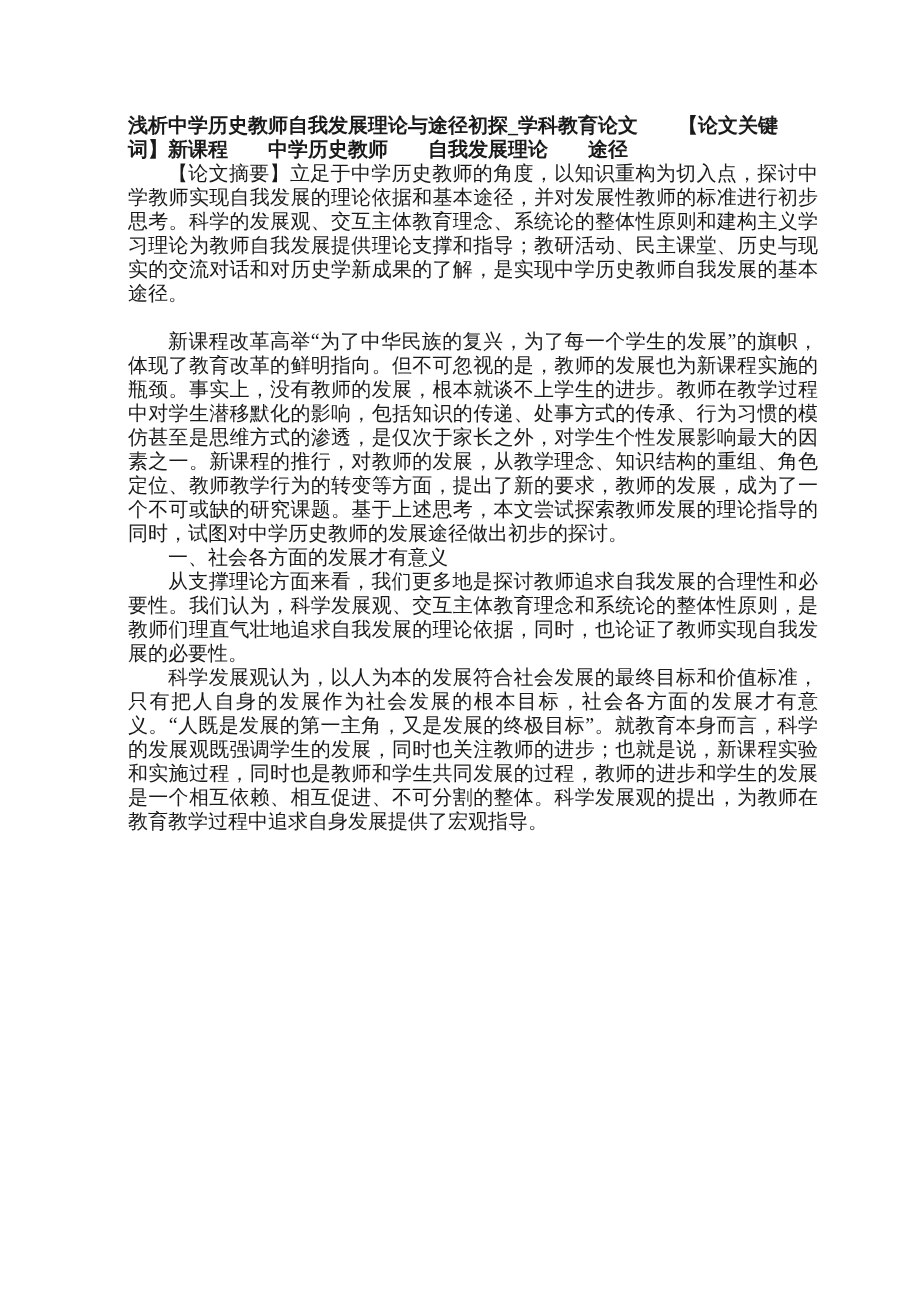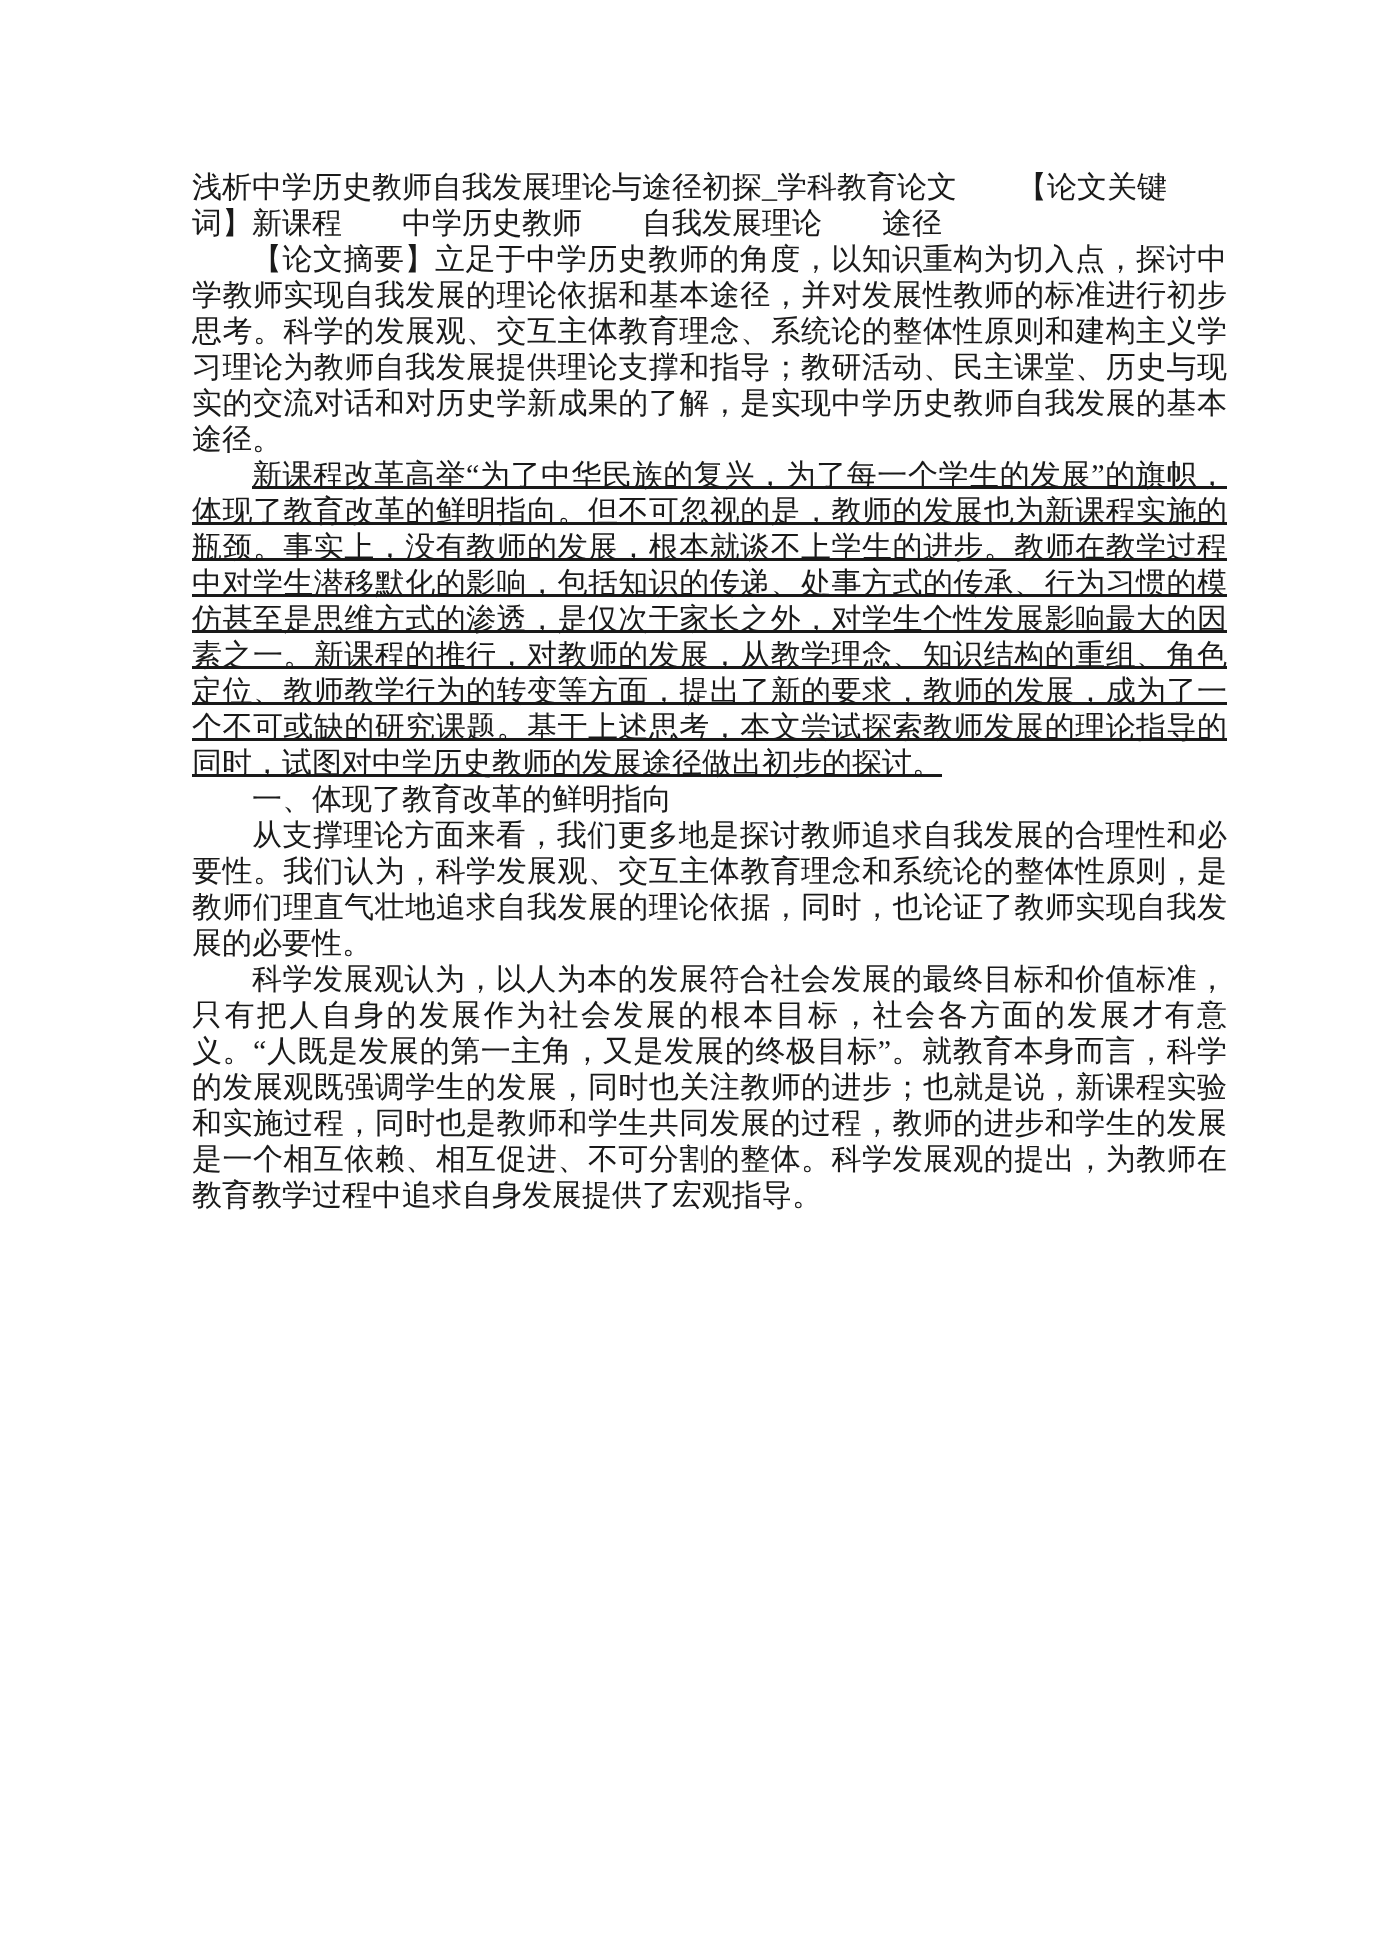--- a/index.html
+++ b/index.html
@@ -35,6 +35,7 @@
   p.p-title {
     max-width: 656px;
     text-align: left;
+    font-weight: bold;
   }
   
   p.p-indent {

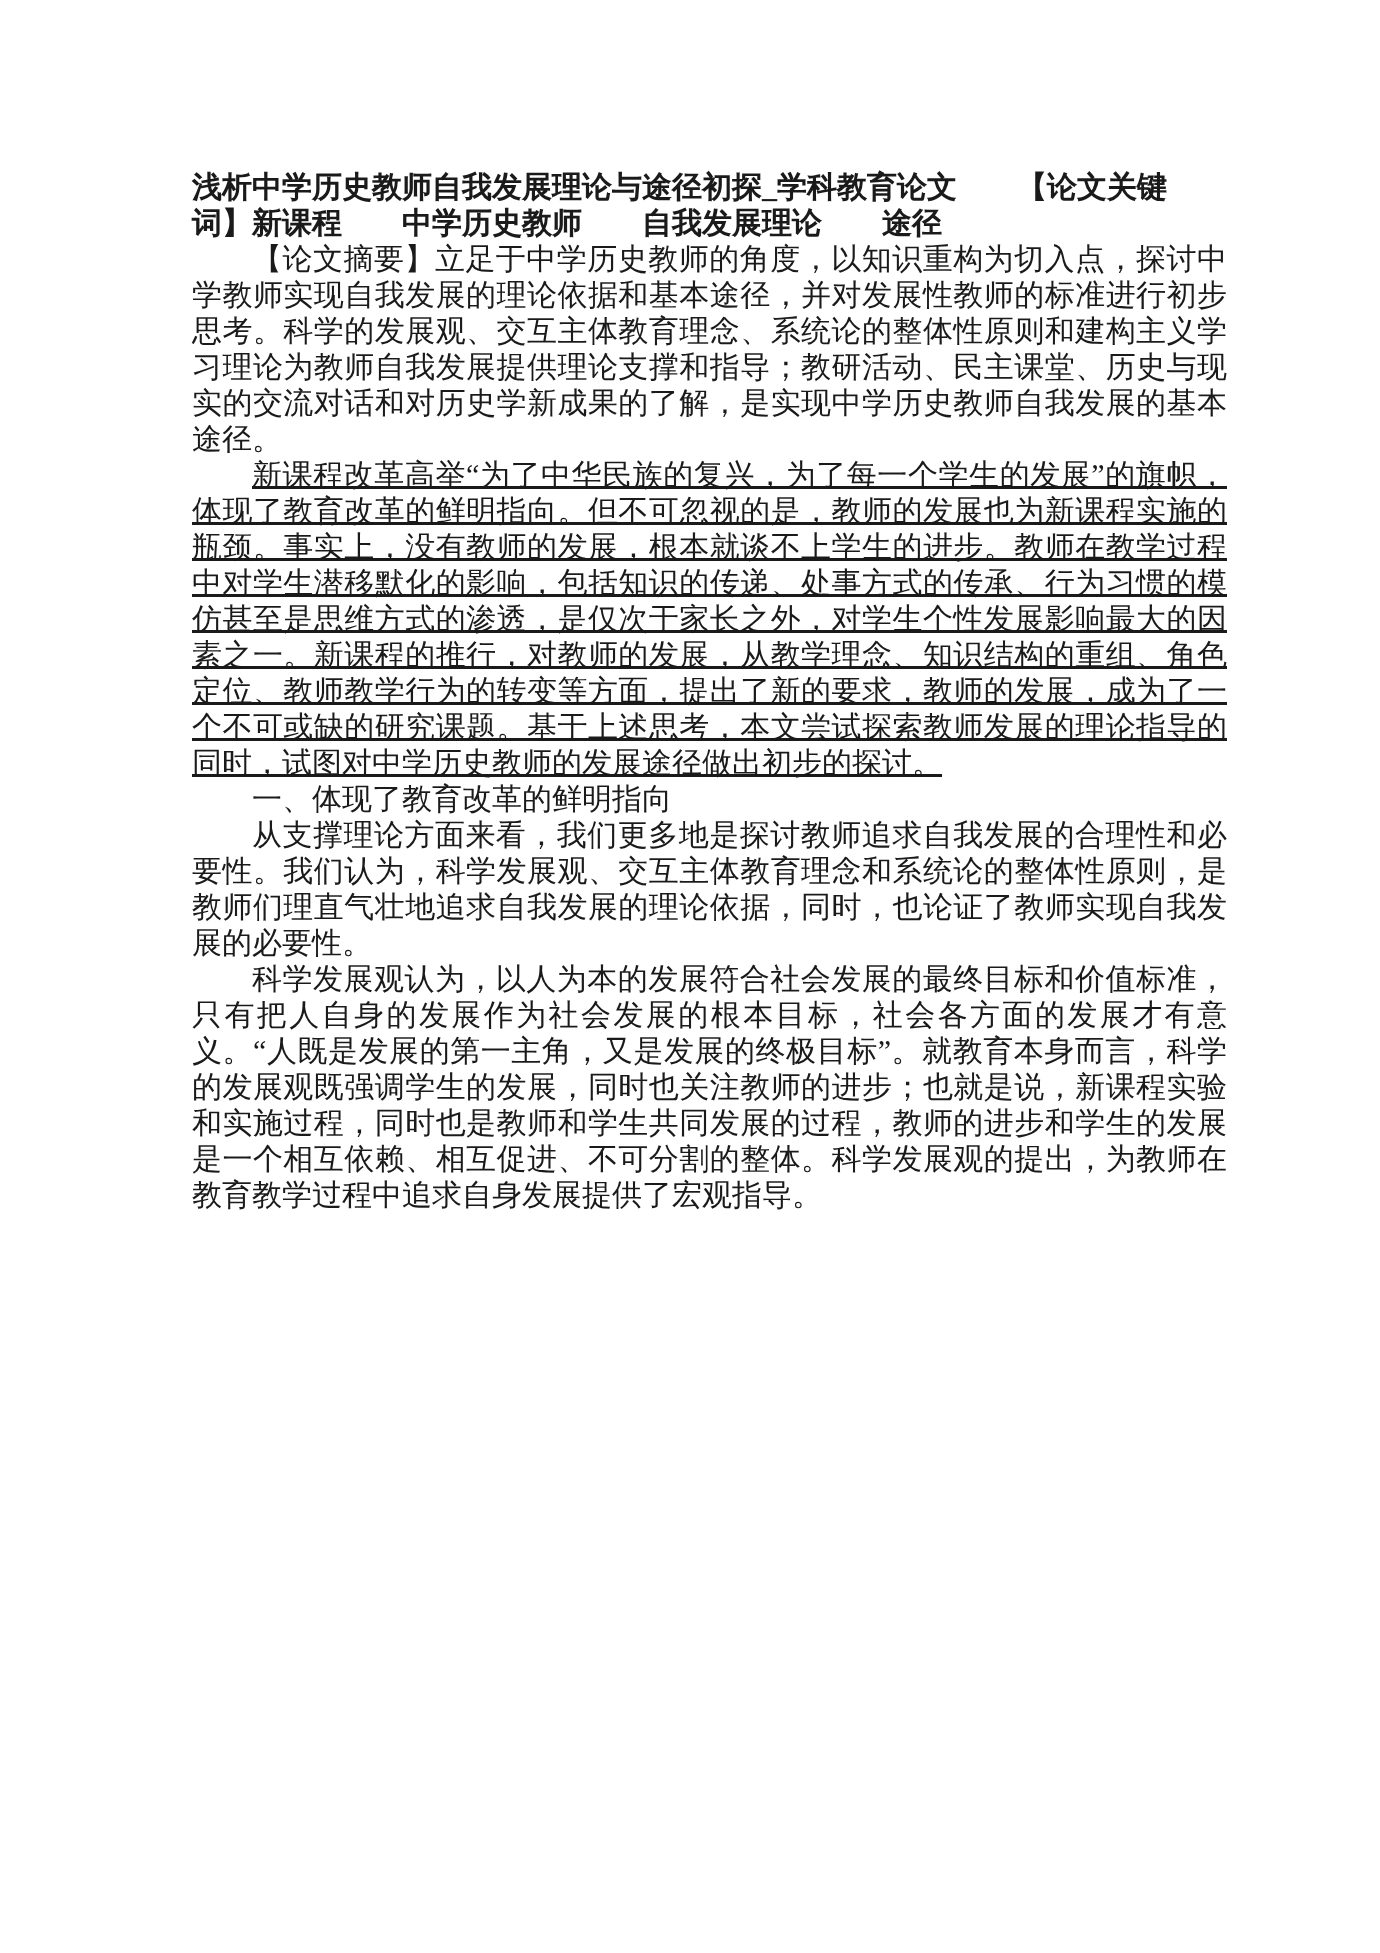--- a/index.html
+++ b/index.html
@@ -43,7 +43,7 @@
   }
   
   p.p-gap {
-    text-decoration: underline;
+    margin-top: 24px;
   }
 </style>
 </head>

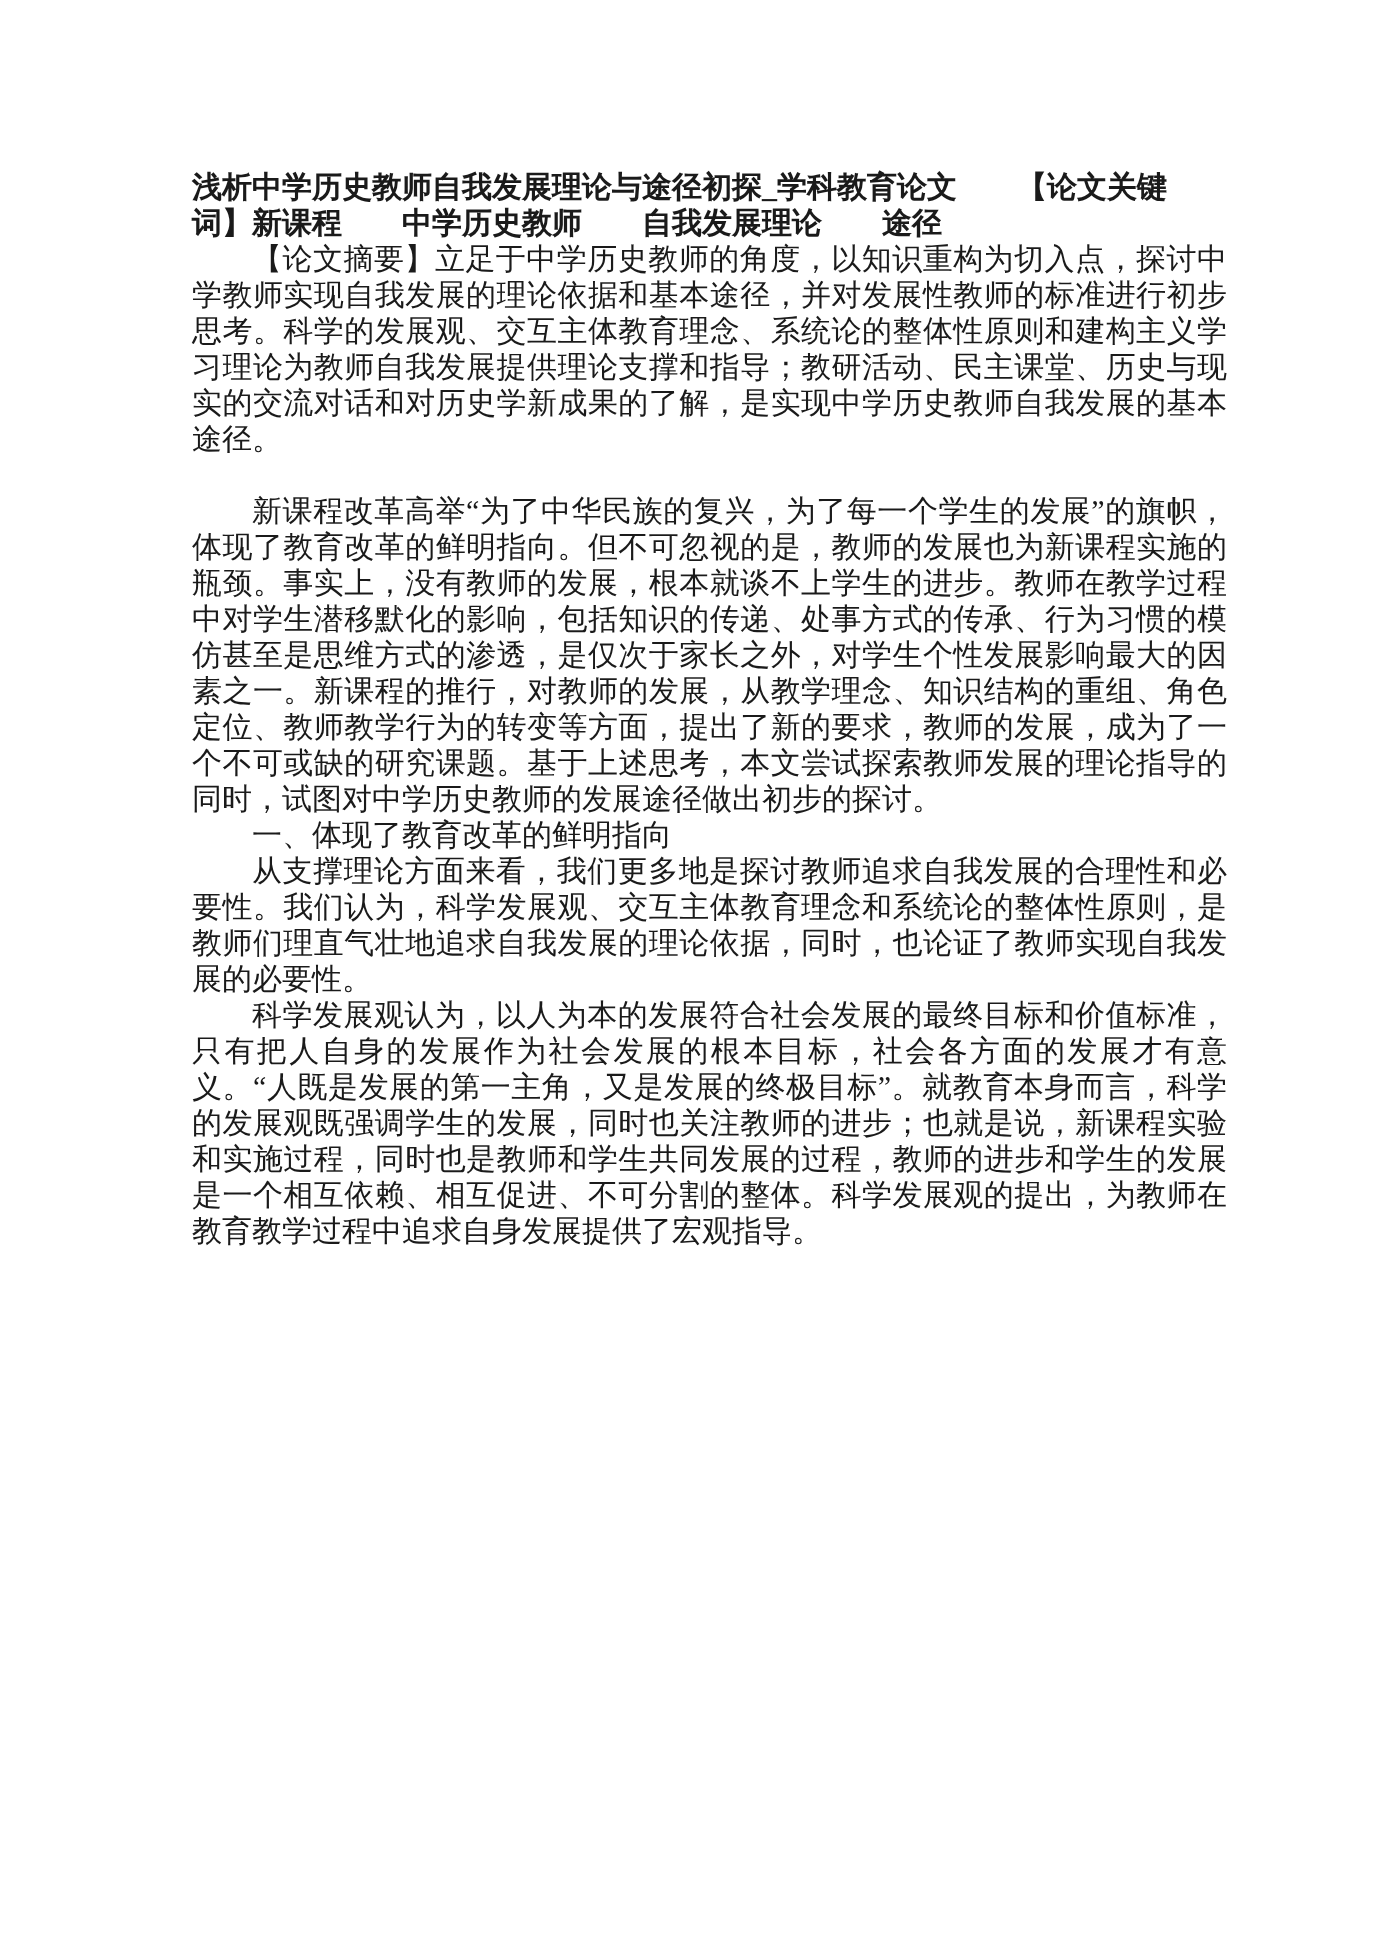--- a/index.html
+++ b/index.html
@@ -54,7 +54,7 @@
     <p class="para p-title">浅析中学历史教师自我发展理论与途径初探_学科教育论文　　【论文关键词】新课程　　中学历史教师　　自我发展理论　　途径</p>
     <p class="para p-indent">【论文摘要】立足于中学历史教师的角度，以知识重构为切入点，探讨中学教师实现自我发展的理论依据和基本途径，并对发展性教师的标准进行初步思考。科学的发展观、交互主体教育理念、系统论的整体性原则和建构主义学习理论为教师自我发展提供理论支撑和指导；教研活动、民主课堂、历史与现实的交流对话和对历史学新成果的了解，是实现中学历史教师自我发展的基本途径。</p>
     <p class="para p-indent p-gap">新课程改革高举“为了中华民族的复兴，为了每一个学生的发展”的旗帜，体现了教育改革的鲜明指向。但不可忽视的是，教师的发展也为新课程实施的瓶颈。事实上，没有教师的发展，根本就谈不上学生的进步。教师在教学过程中对学生潜移默化的影响，包括知识的传递、处事方式的传承、行为习惯的模仿甚至是思维方式的渗透，是仅次于家长之外，对学生个性发展影响最大的因素之一。新课程的推行，对教师的发展，从教学理念、知识结构的重组、角色定位、教师教学行为的转变等方面，提出了新的要求，教师的发展，成为了一个不可或缺的研究课题。基于上述思考，本文尝试探索教师发展的理论指导的同时，试图对中学历史教师的发展途径做出初步的探讨。</p>
-    <p class="para p-indent">一、体现了教育改革的鲜明指向</p>
+    <p class="para p-indent">一、社会各方面的发展才有意义</p>
     <p class="para p-indent">从支撑理论方面来看，我们更多地是探讨教师追求自我发展的合理性和必要性。我们认为，科学发展观、交互主体教育理念和系统论的整体性原则，是教师们理直气壮地追求自我发展的理论依据，同时，也论证了教师实现自我发展的必要性。</p>
     <p class="para p-indent">科学发展观认为，以人为本的发展符合社会发展的最终目标和价值标准，只有把人自身的发展作为社会发展的根本目标，社会各方面的发展才有意义。“人既是发展的第一主角，又是发展的终极目标”。就教育本身而言，科学的发展观既强调学生的发展，同时也关注教师的进步；也就是说，新课程实验和实施过程，同时也是教师和学生共同发展的过程，教师的进步和学生的发展是一个相互依赖、相互促进、不可分割的整体。科学发展观的提出，为教师在教育教学过程中追求自身发展提供了宏观指导。</p>
   </div>

